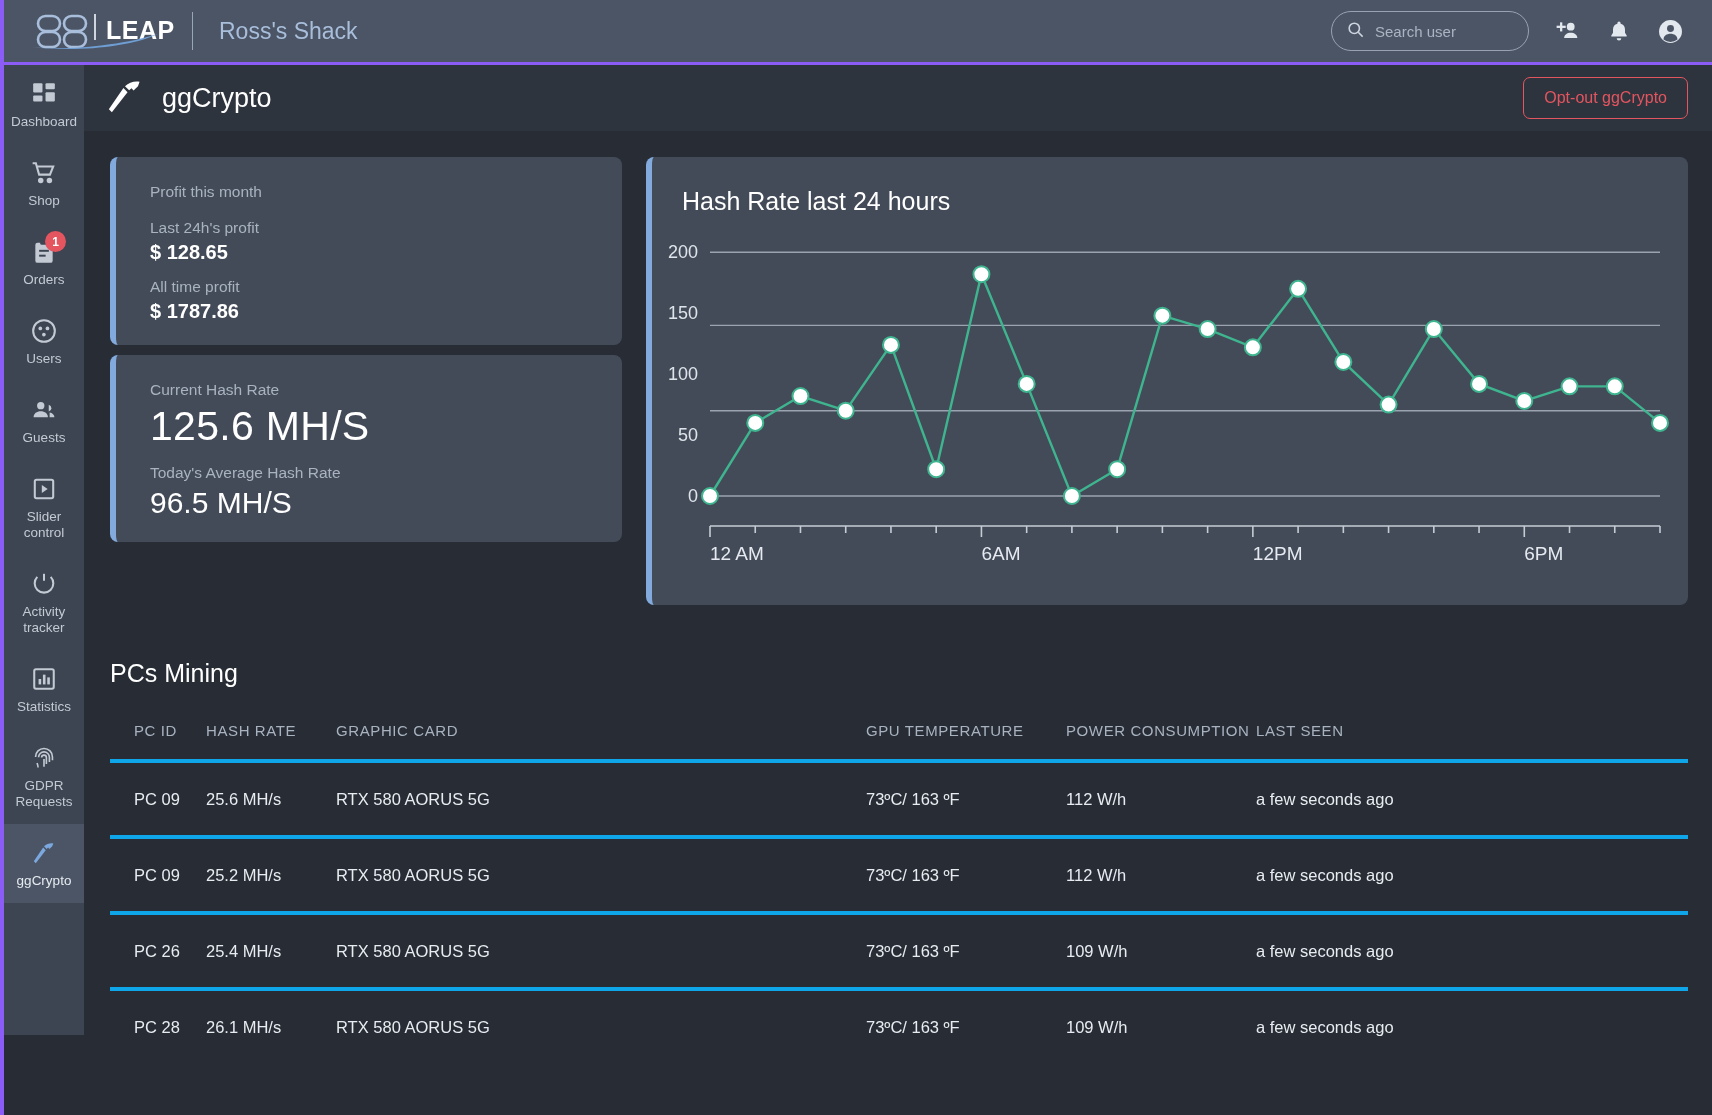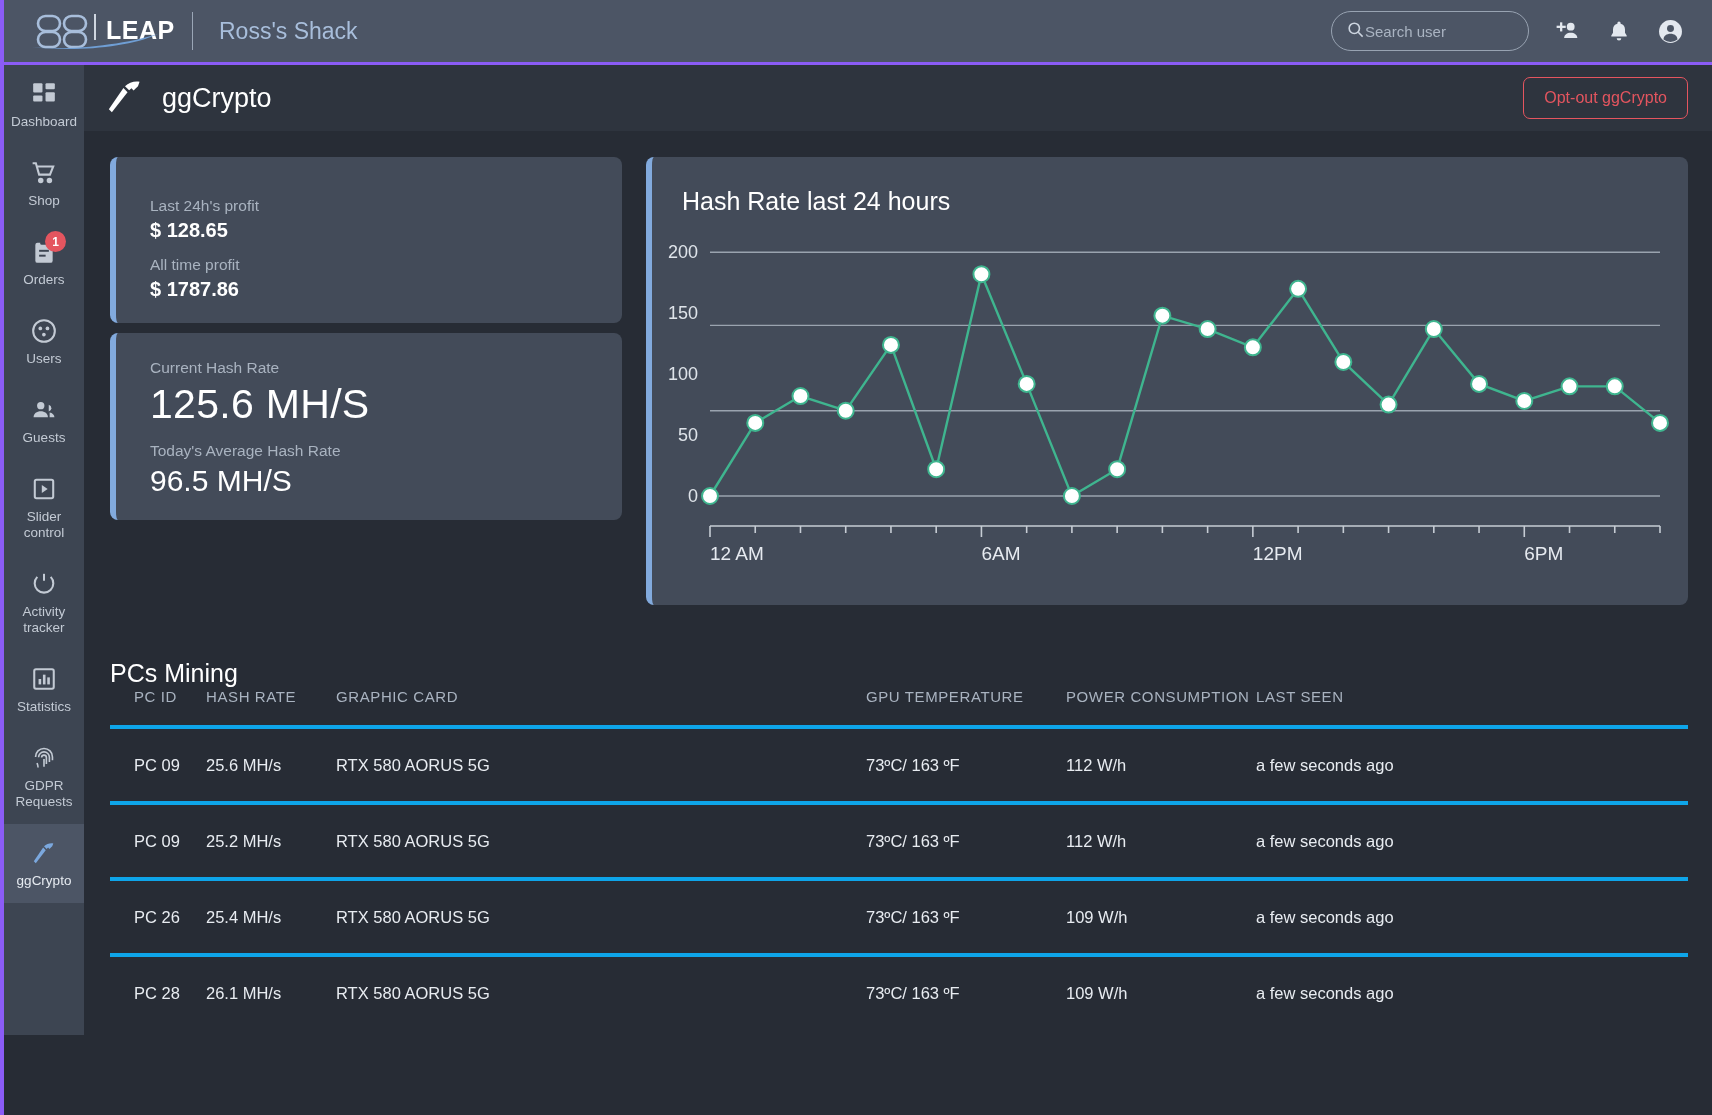--- a/index.html
+++ b/index.html
@@ -36,7 +36,7 @@
   }
   .search-box {
     width: 198px; height: 40px; border: 1px solid #98a3b2; border-radius: 20px;
-    display: flex; align-items: center; padding: 0 14px; 
+    display: flex; align-items: center; padding: 0 14px; gap: 10px;
   }
   .search-input {
     background: transparent; border: none; outline: none;

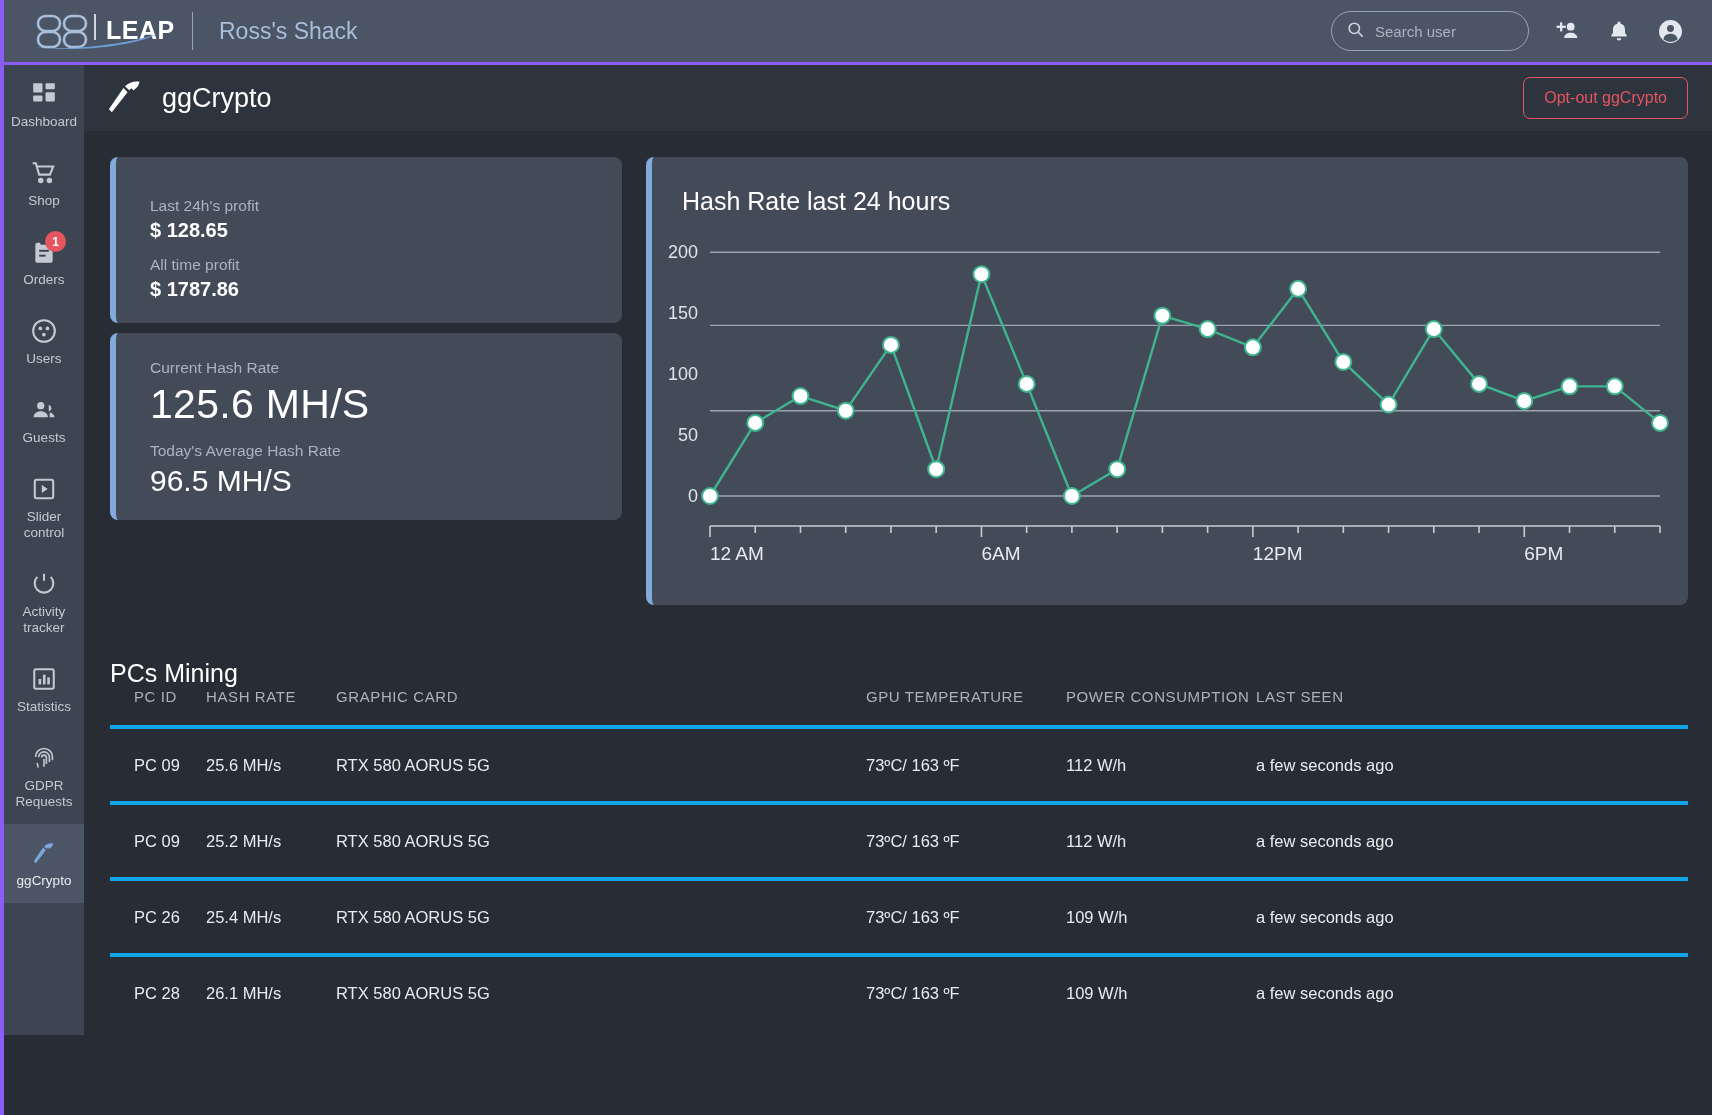--- a/index.html
+++ b/index.html
@@ -334,6 +334,7 @@
     <div>
       <div class="card card-kpi">
         <div class="kpi-pad">
+          <div class="kpi-label">Profit this month</div>
           <div class="kpi-gap"></div>
           <div class="kpi-label">Last 24h's profit</div>
           <div class="kpi-mid">$ 128.65</div>

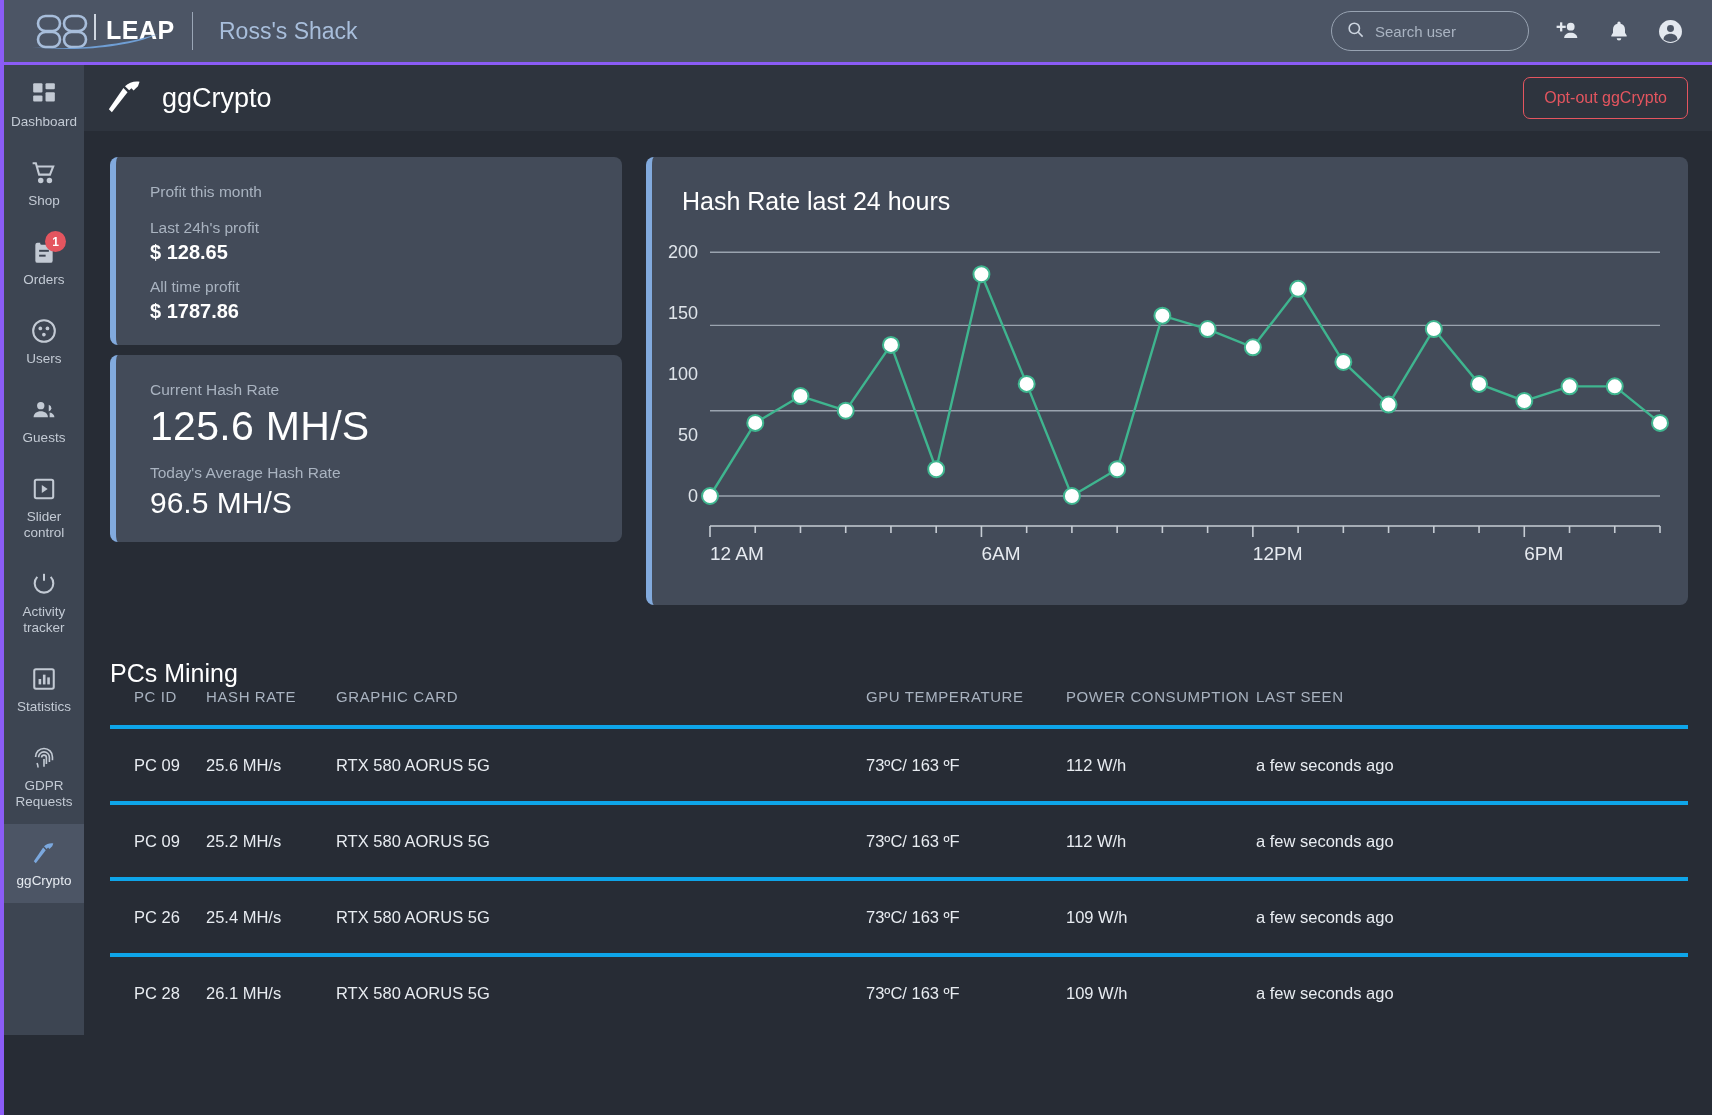--- a/index.html
+++ b/index.html
@@ -118,7 +118,7 @@
 
   
   .table-wrap { padding: 54px 24px 0 26px; }
-  .table-title { color: #ffffff; font-size: 25px; }
+  .table-title { color: #ffffff; font-size: 25px; margin-bottom: 34px; }
   table { width: 100%; border-collapse: collapse; }
   th {
     text-align: left; color: #a9b3c0; font-size: 15px; font-weight: 400;

